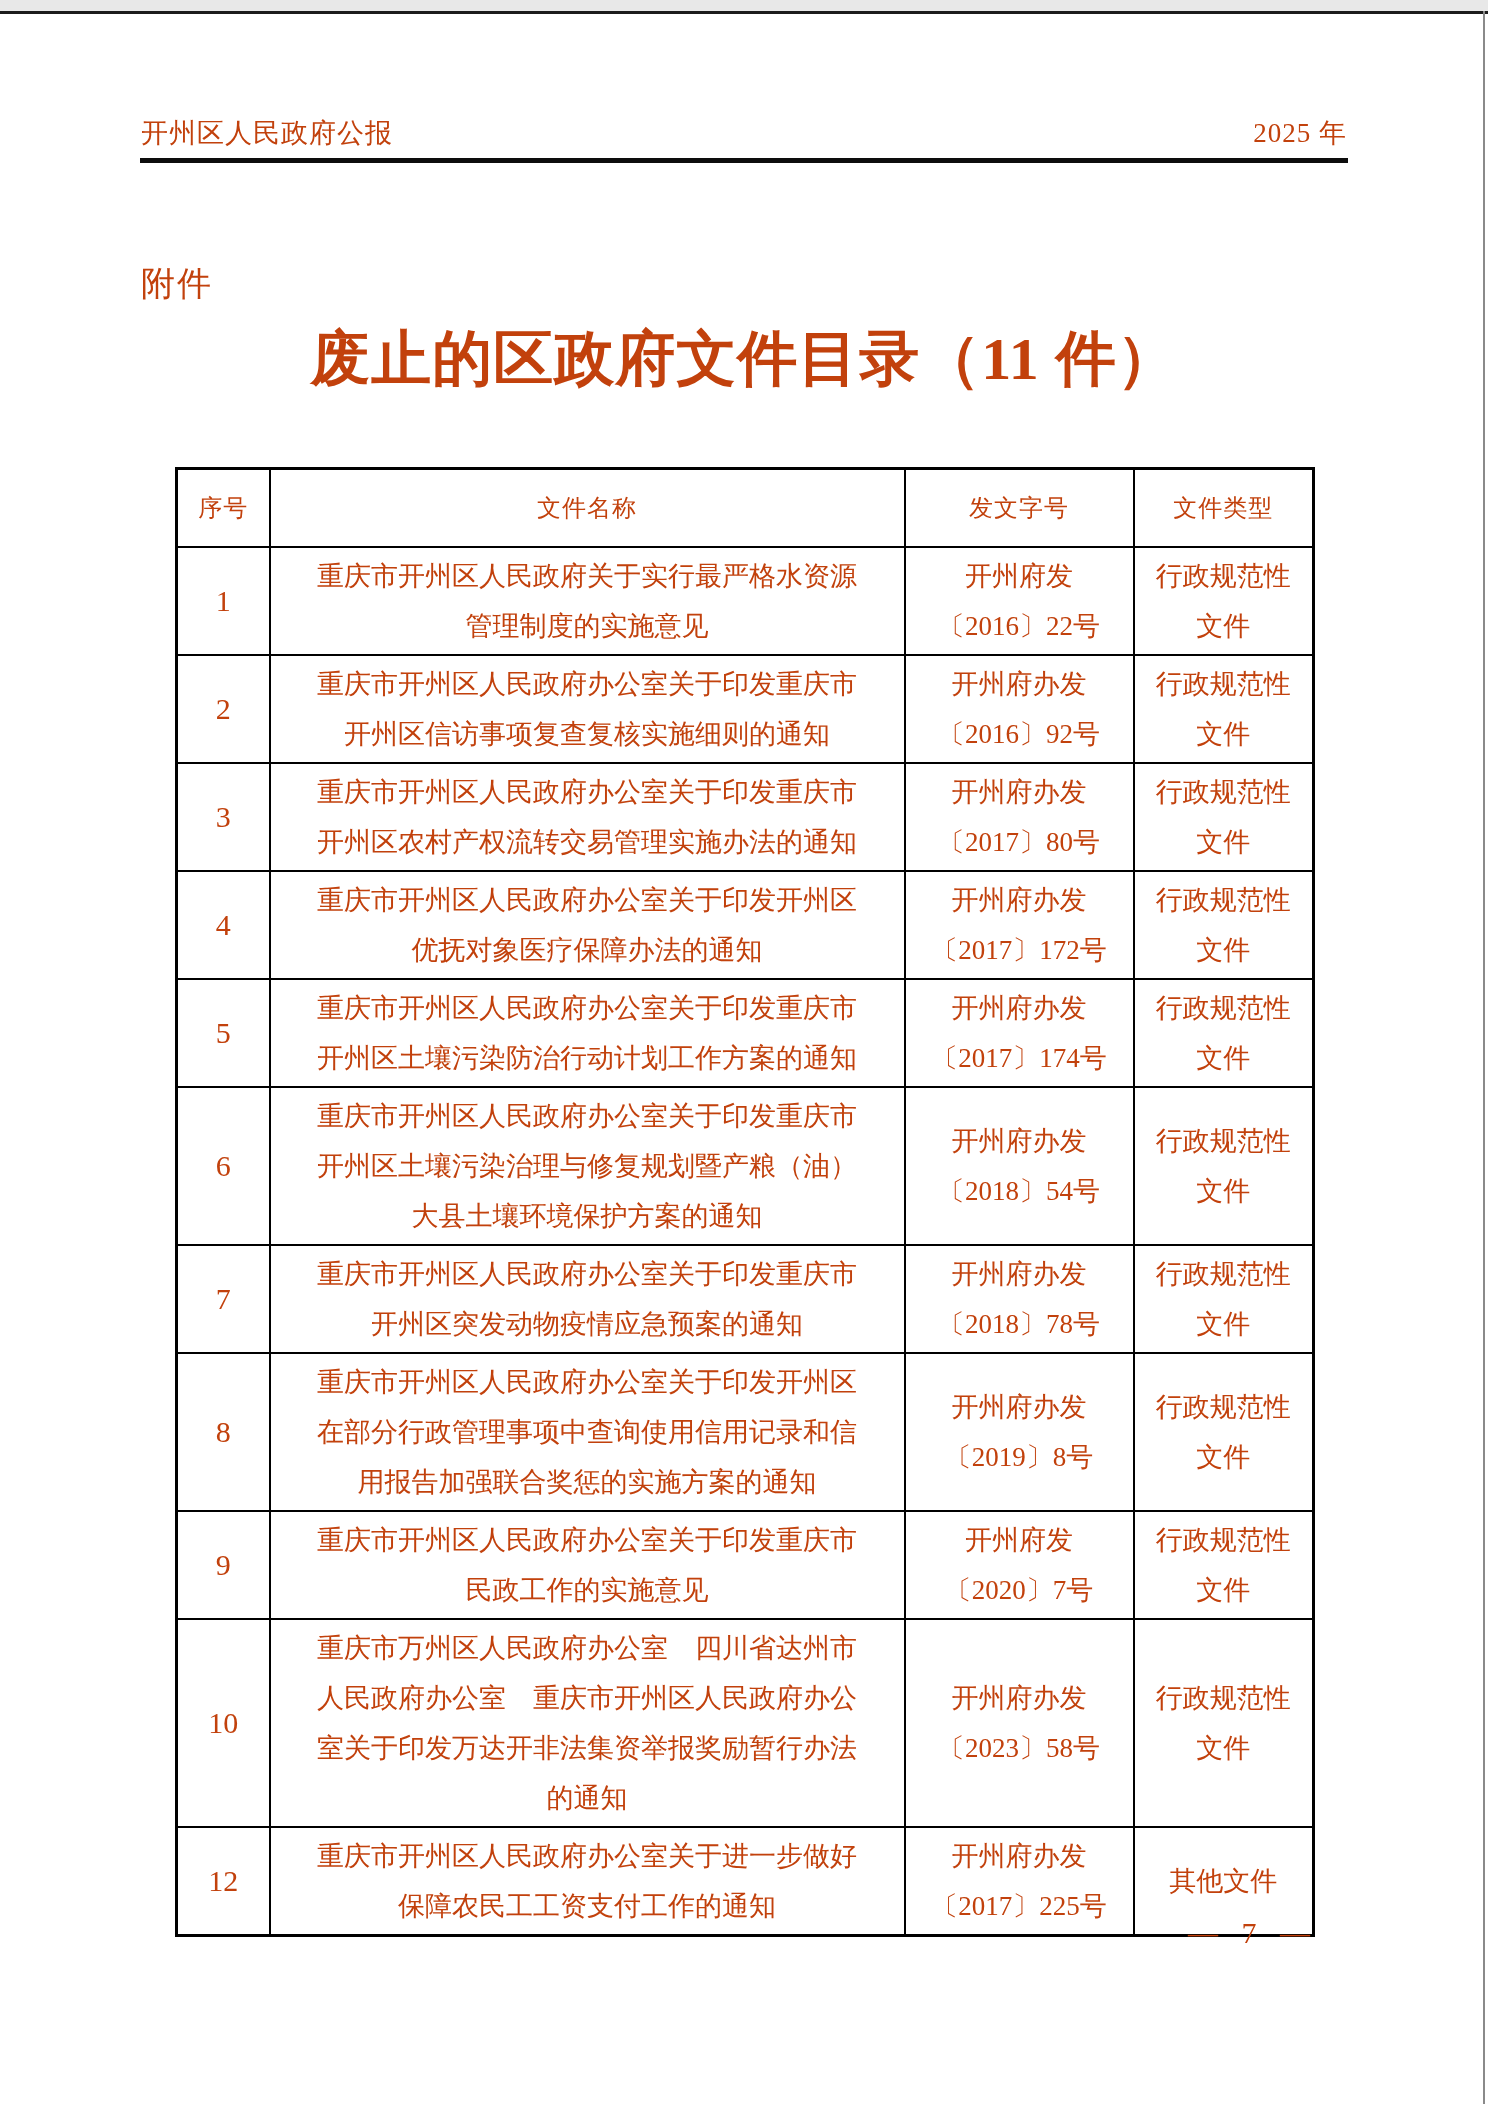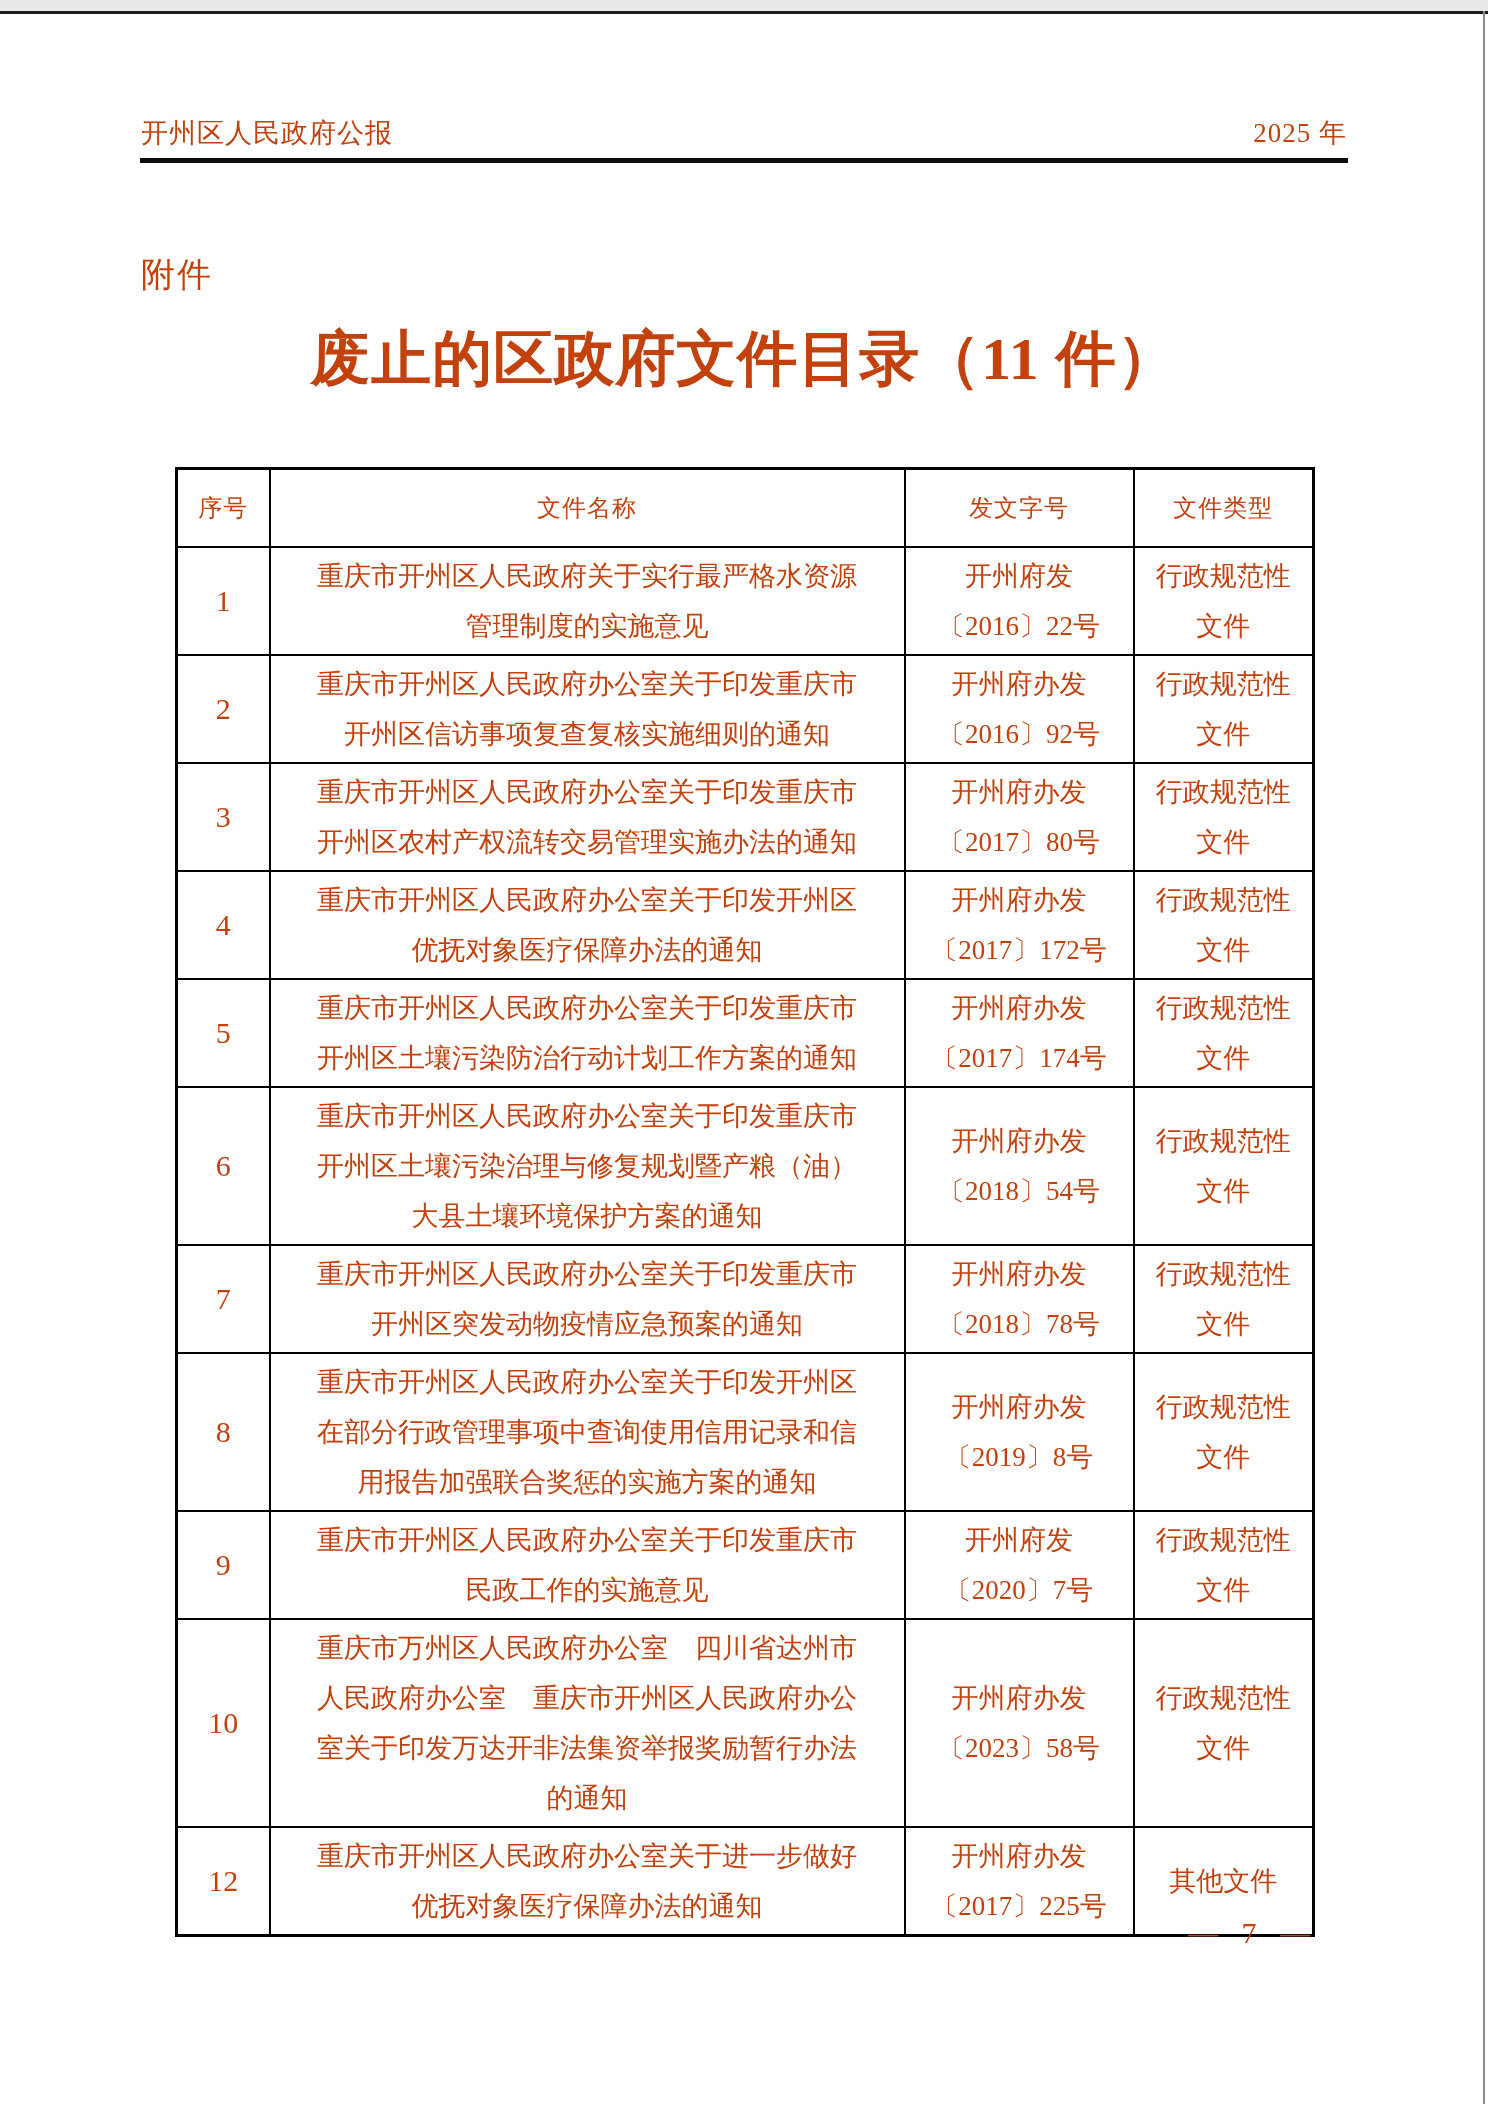--- a/index.html
+++ b/index.html
@@ -31,7 +31,7 @@
     background: #0d0d0d;
   }
   .attachment {
-    position: absolute; top: 241px; left: 141px;
+    position: absolute; top: 250px; left: 141px;
     font-size: 34px; letter-spacing: 2px;
   }
   .doc-title {

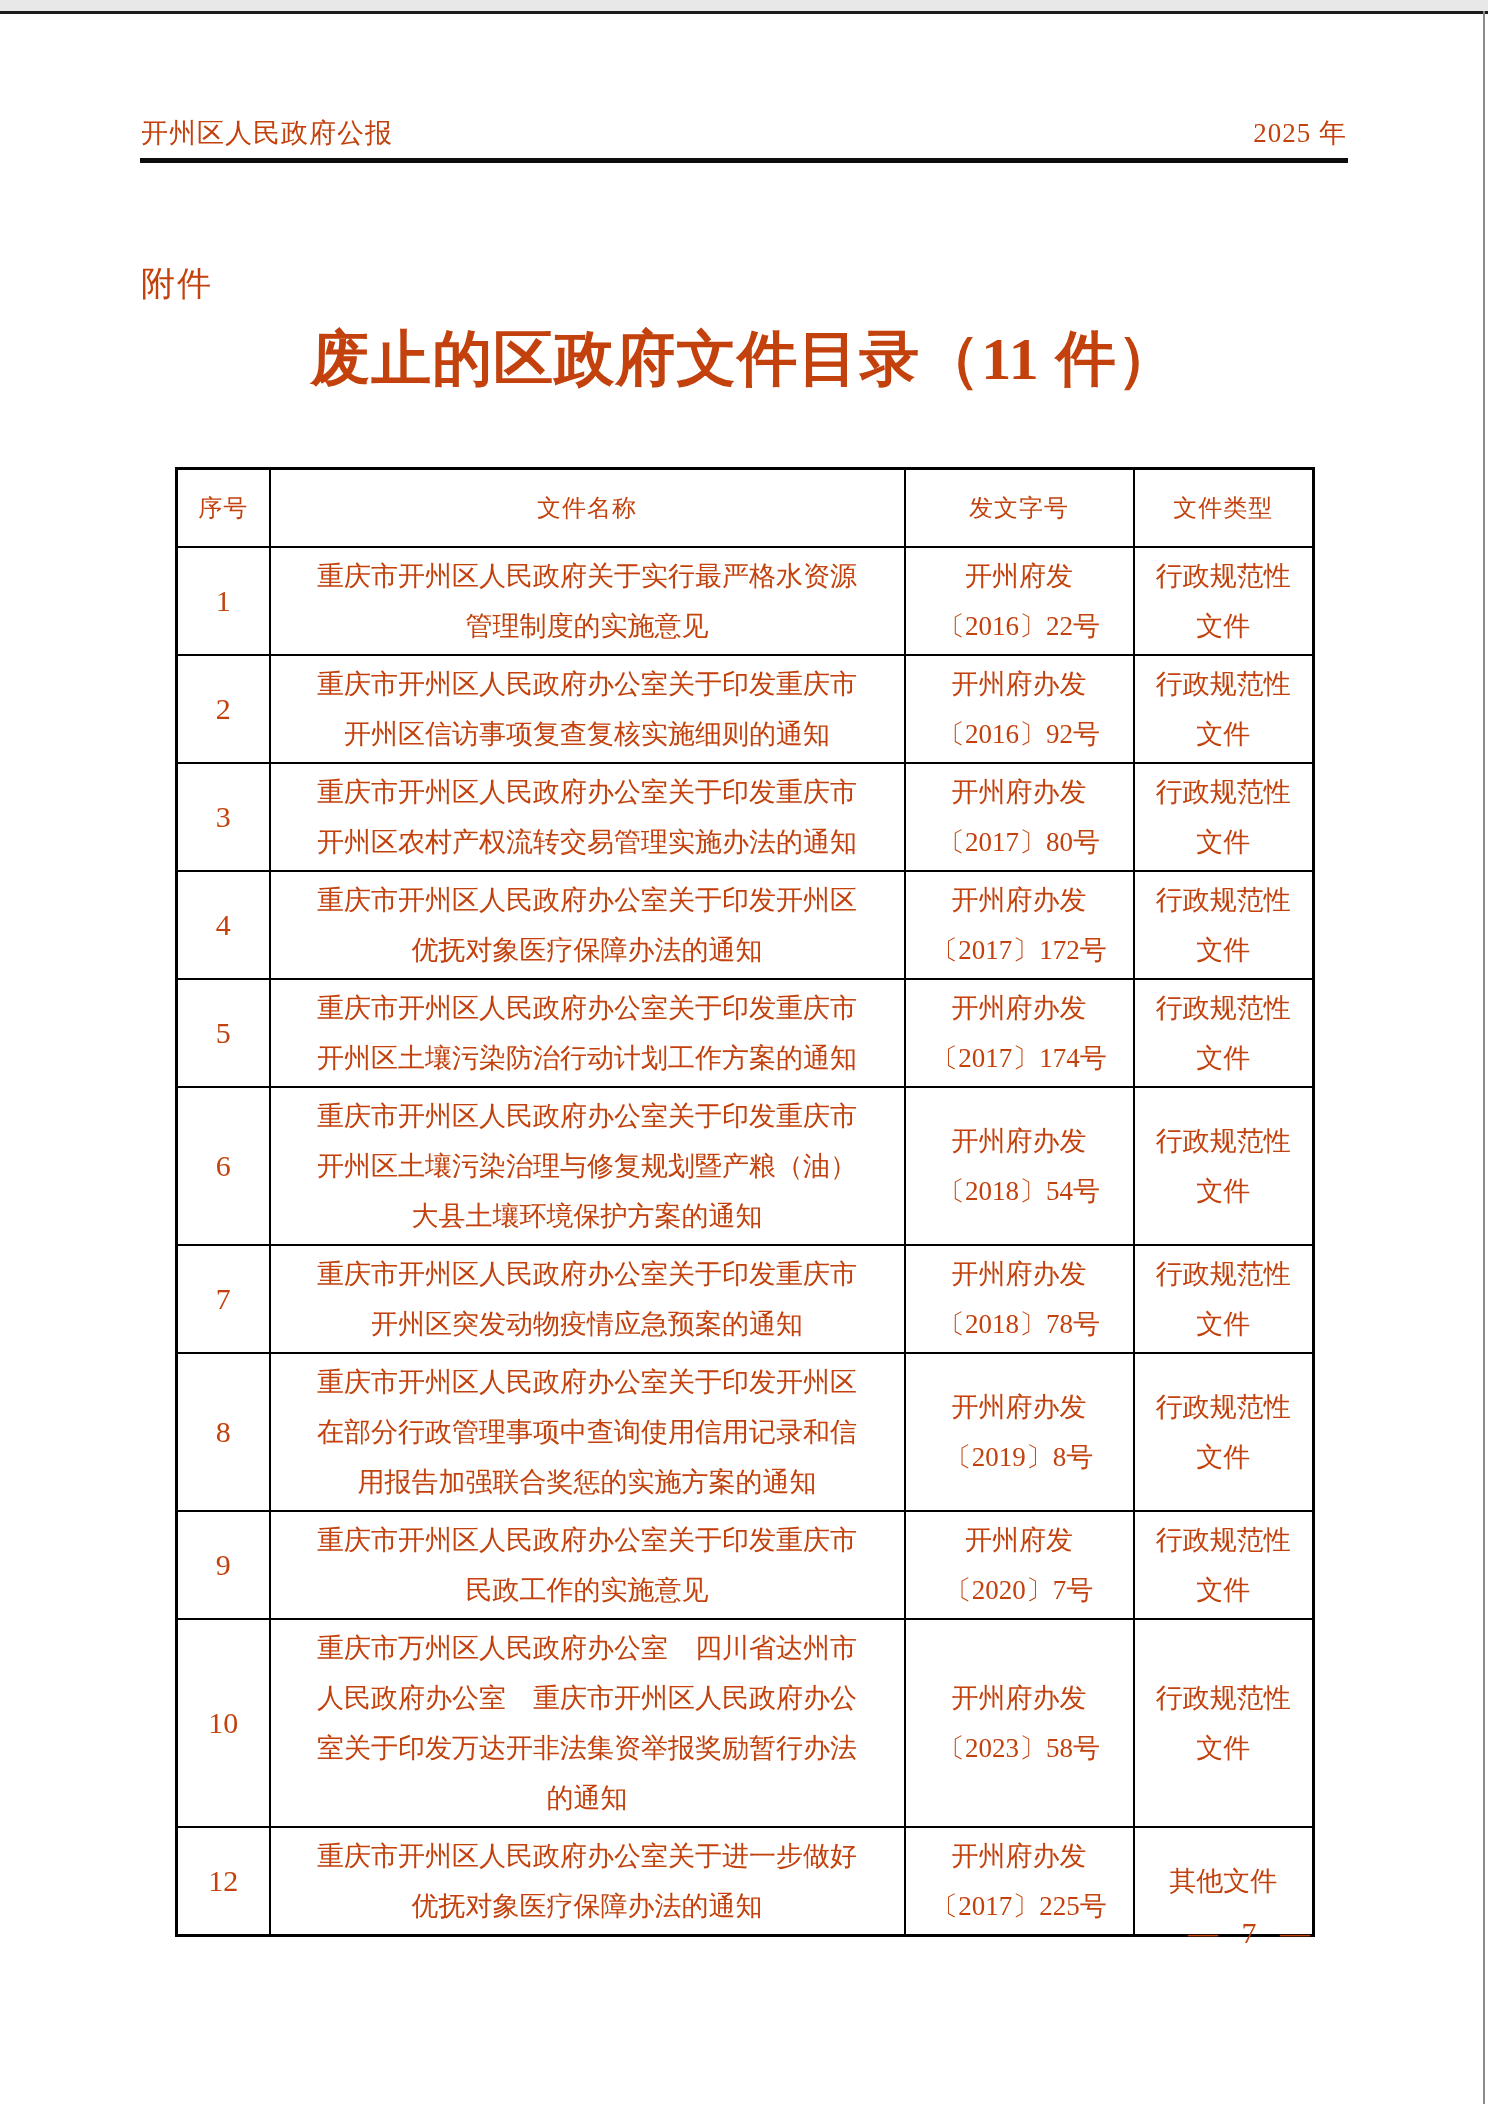--- a/index.html
+++ b/index.html
@@ -201,7 +201,7 @@
       <tr>
         <td class="no">12</td>
         <td>重庆市开州区人民政府办公室关于进一步做好
-优抚对象医疗保障办法的通知</td>
+保障农民工工资支付工作的通知</td>
         <td>开州府办发
 〔2017〕225号</td>
         <td>其他文件</td>

